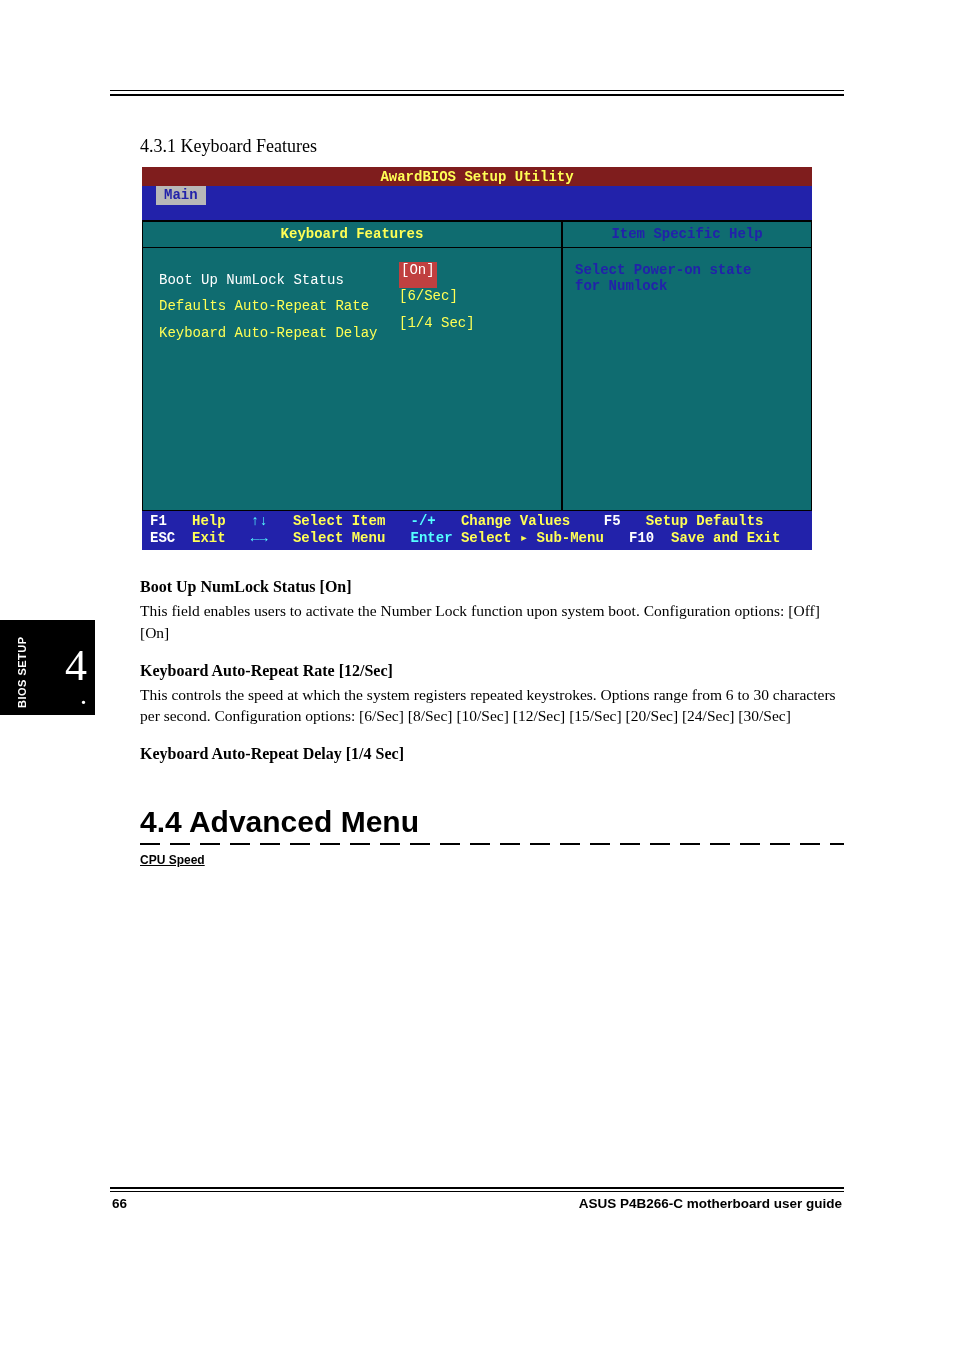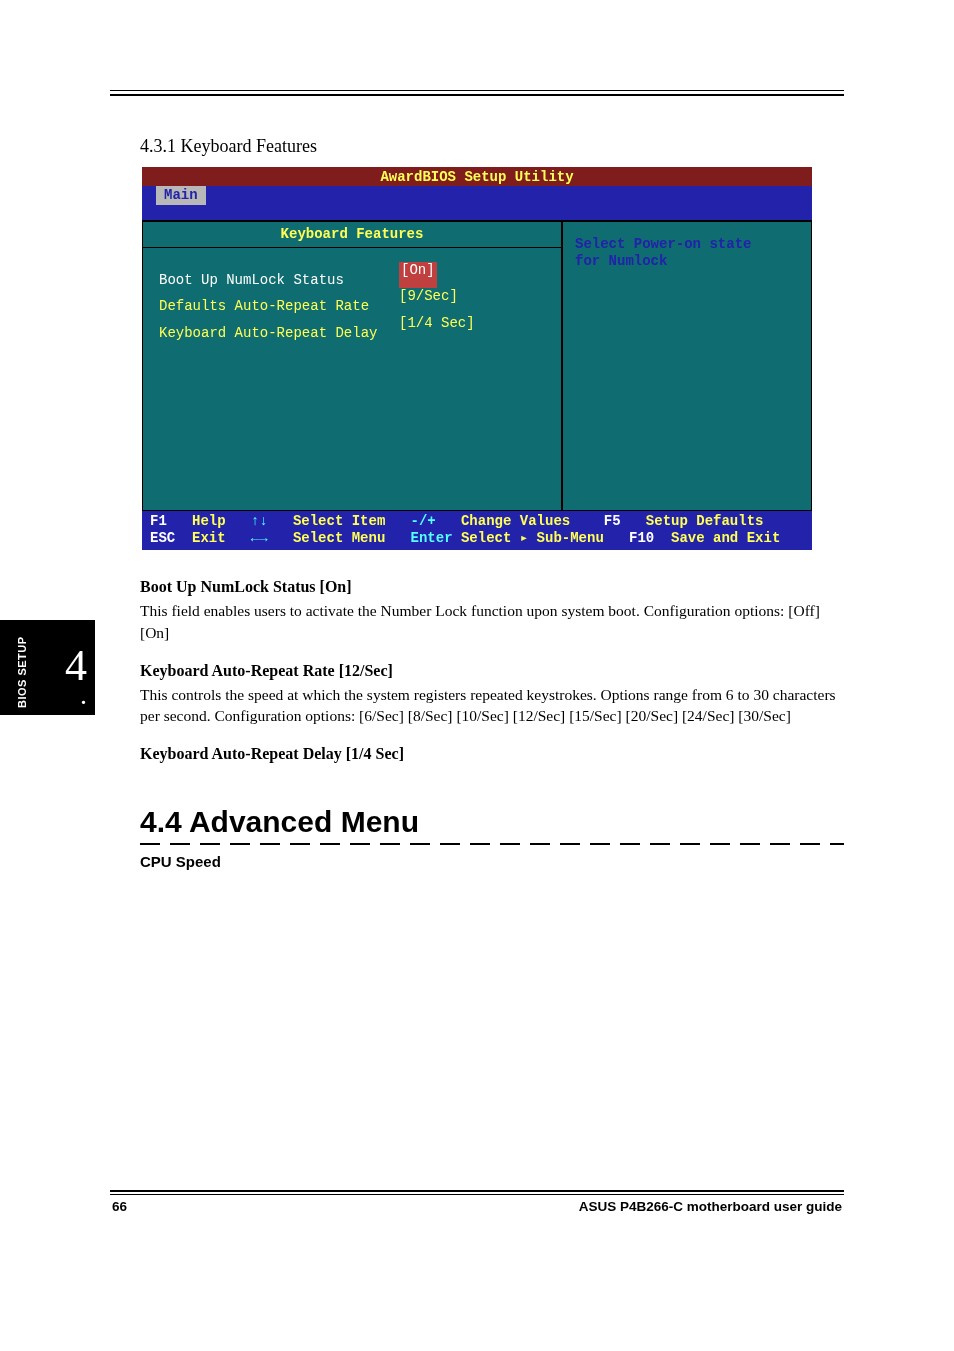--- a/index.html
+++ b/index.html
@@ -238,6 +238,7 @@
         </div>
       </div>
       <div class="bios-right">
+        <div class="bios-right-title">Item Specific Help</div>
         <div class="bios-help">
           <div>Select Power-on state</div>
           <div>for Numlock</div>

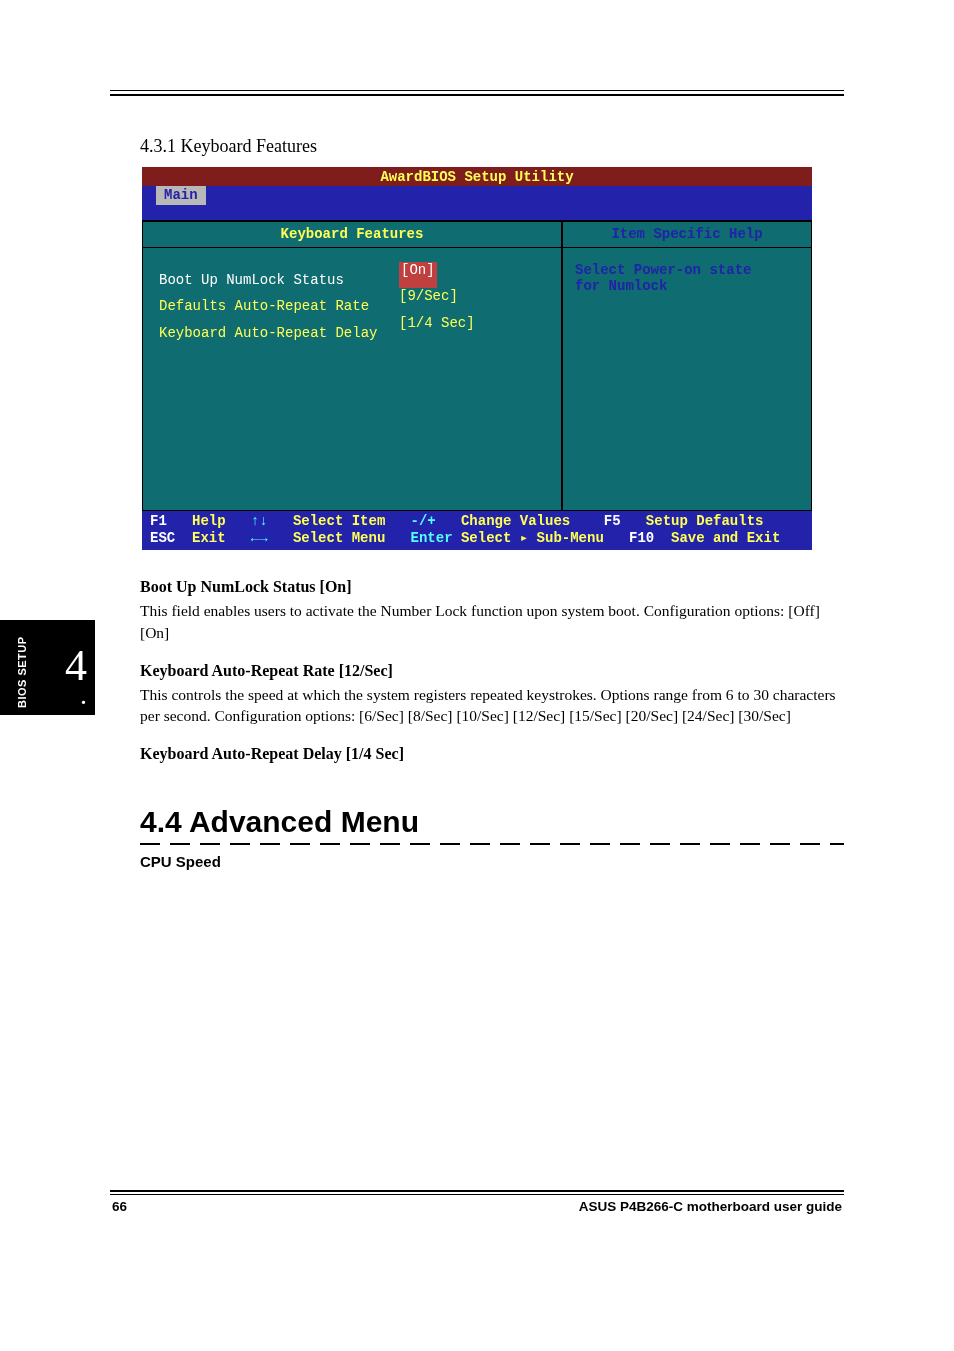--- a/index.html
+++ b/index.html
@@ -229,7 +229,7 @@
           </div>
           <div class="bios-row">
             <span class="lbl">Defaults Auto-Repeat Rate</span>
-            <span class="val">[9/Sec]</span>
+            <span class="val">[6/Sec]</span>
           </div>
           <div class="bios-row">
             <span class="lbl">Keyboard Auto-Repeat Delay</span>

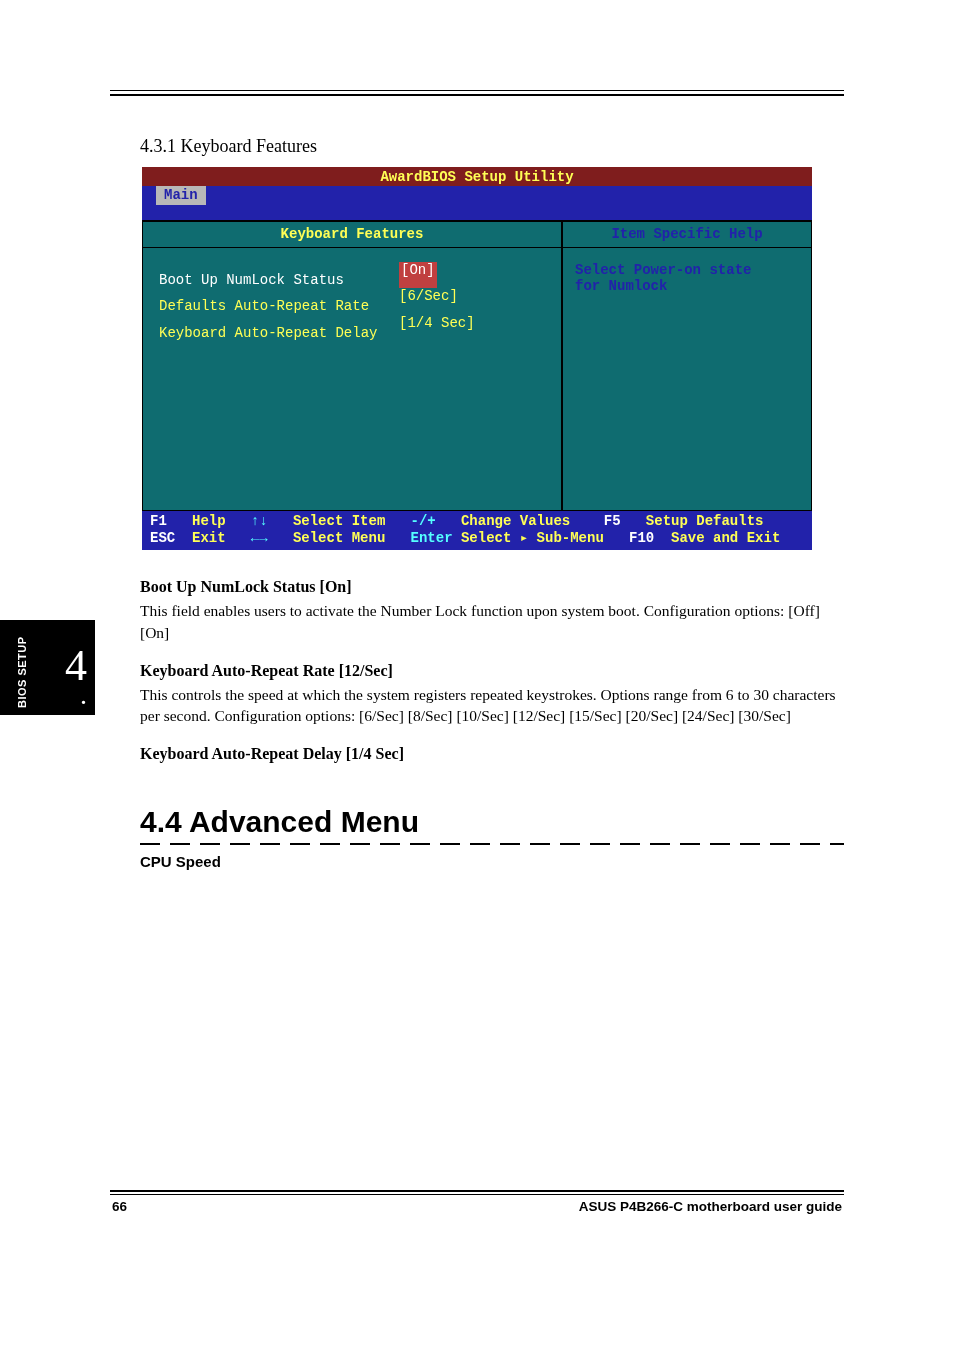--- a/index.html
+++ b/index.html
@@ -184,9 +184,10 @@
   }
   .sub-heading {
     font-family: Arial, Helvetica, sans-serif;
-    font-size: 15px;
+    font-size: 12px;
     font-weight: bold;
     margin: 8px 0 30px 30px;
+    text-decoration: underline;
   }
 
   

